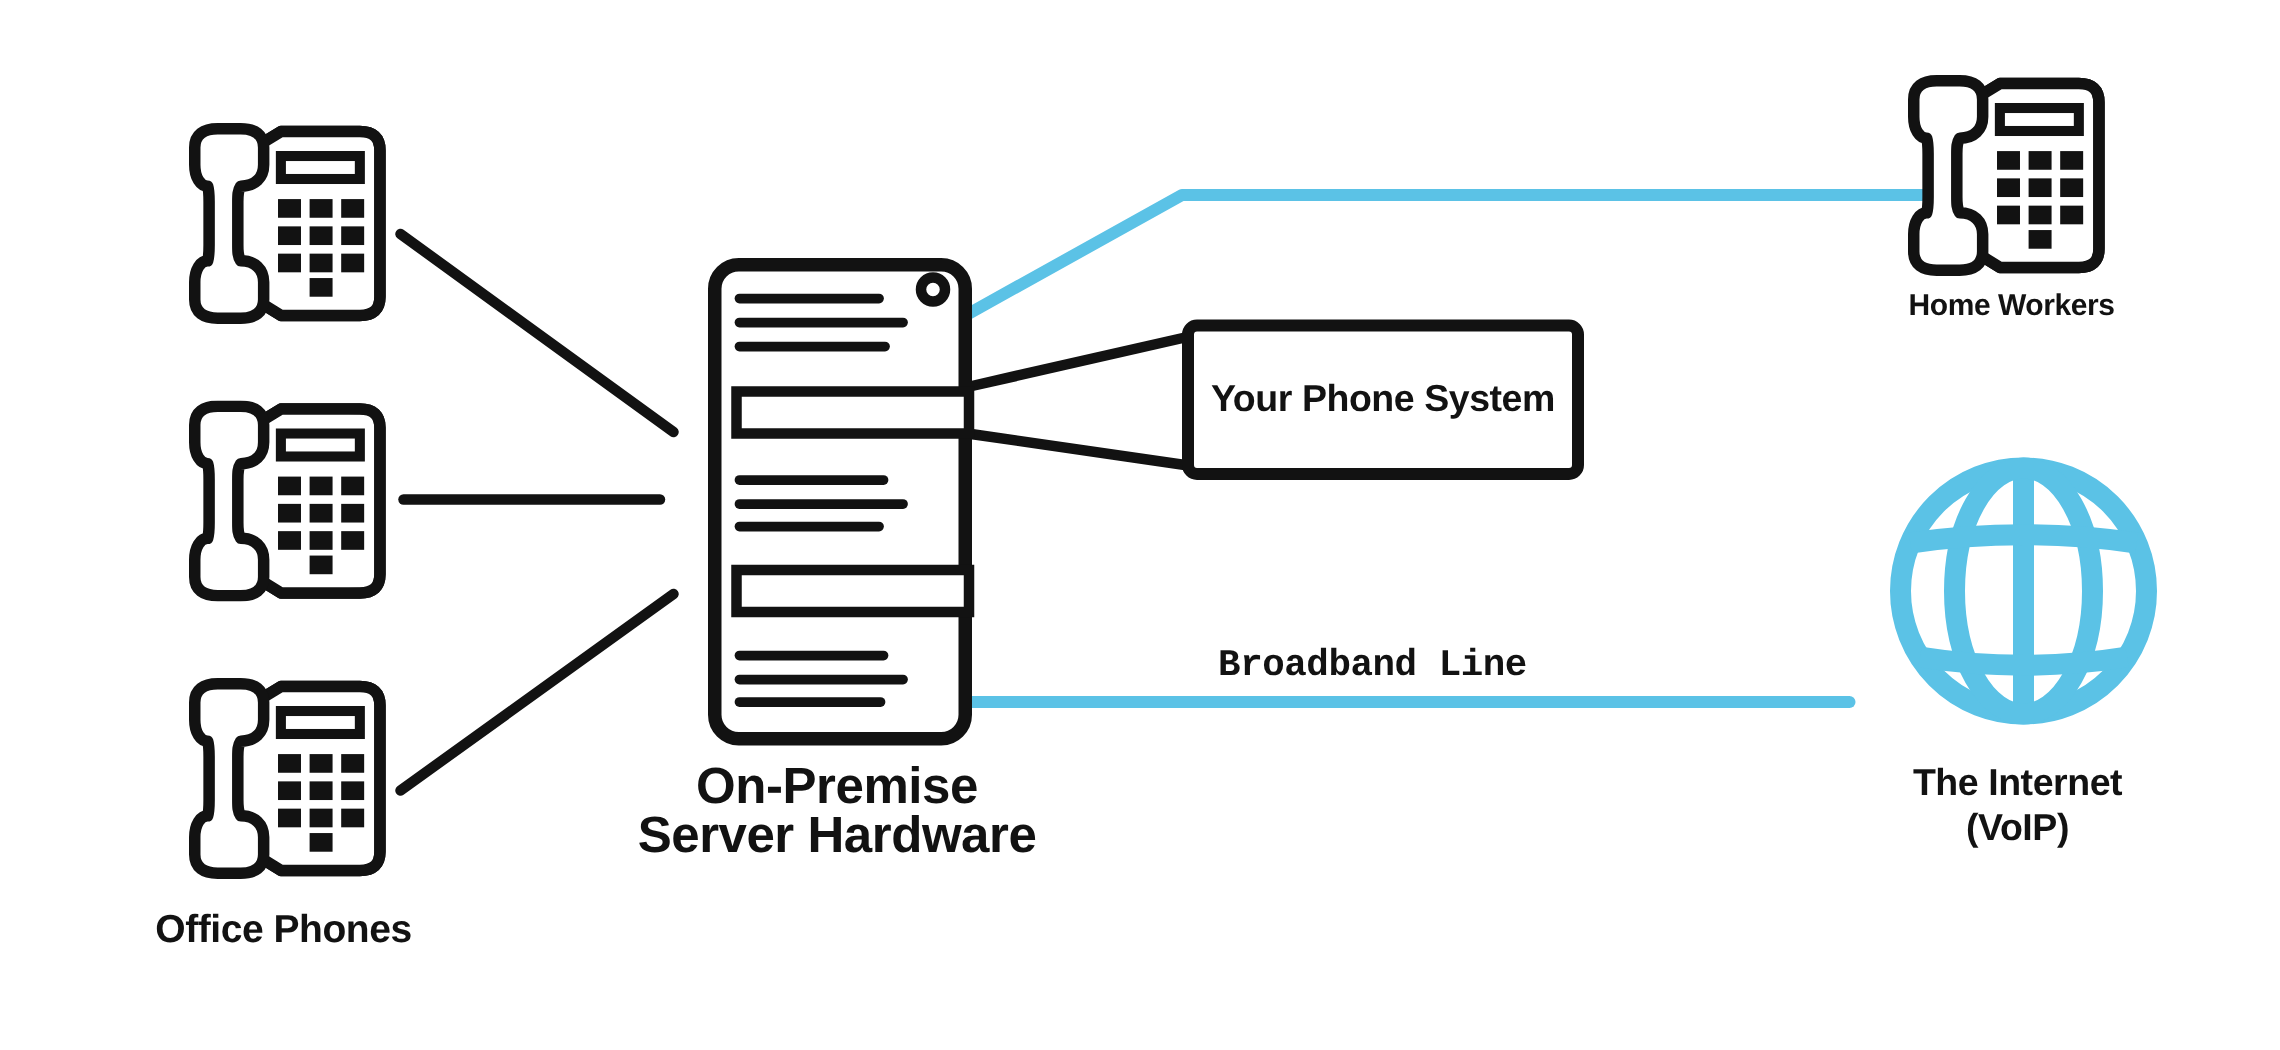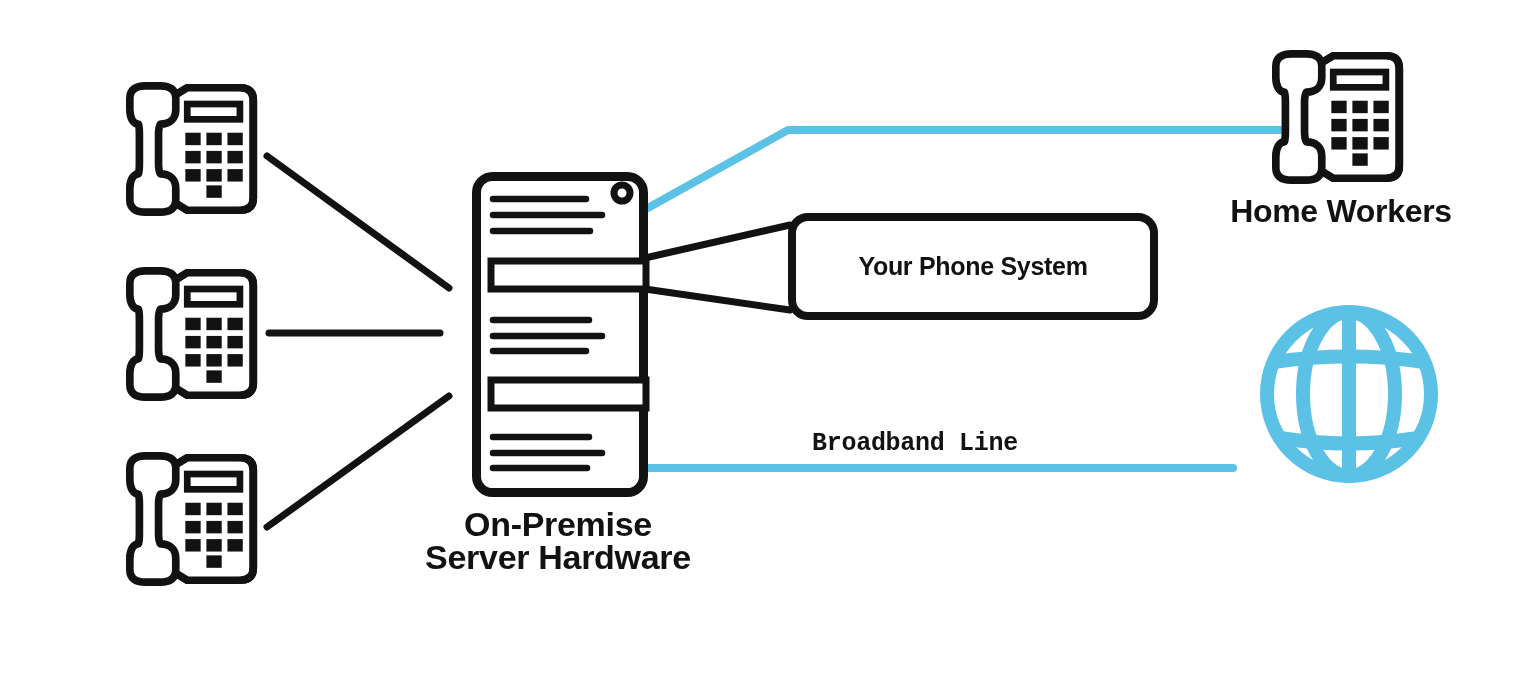--- a/index.html
+++ b/index.html
@@ -35,7 +35,7 @@
   .lbl-office   {left:189px; top:604px; font-size:26px;}
   .lbl-server   {left:558px; top:508px; font-size:34px; line-height:33px;}
   .lbl-broadband{left:915px; top:429px; font-size:25px;font-family:Liberation Mono, monospace;}
-  .lbl-home     {left:1341px;top:193px; font-size:32px;}
+  .lbl-home     {left:1341px;top:193px; font-size:20px;}
   .lbl-internet {left:1345px;top:507px; font-size:25px; line-height:30px;}
 
   .phone-system-box{

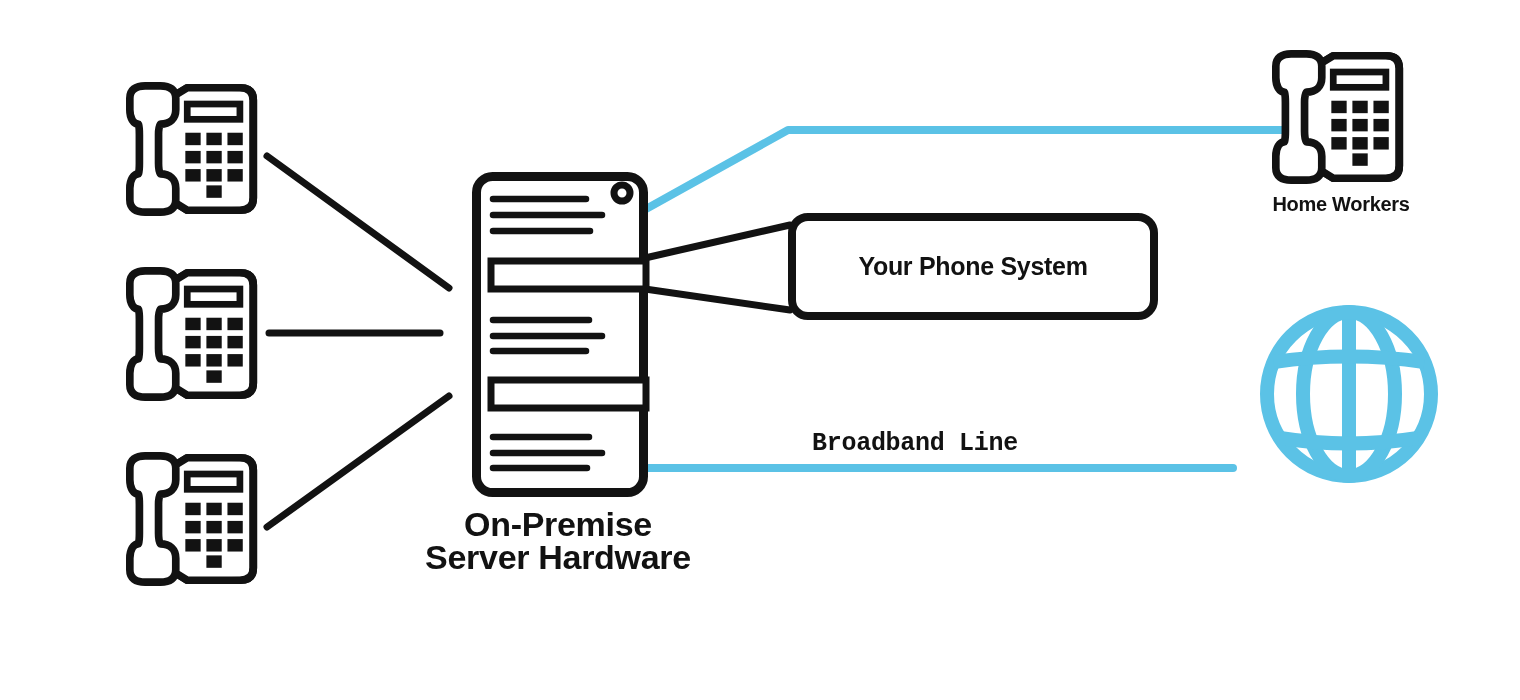--- a/index.html
+++ b/index.html
@@ -41,10 +41,10 @@
   .phone-system-box{
     position:absolute;
     left:788px; top:213px;
-    width:370px; height:107px;
+    width:268px; height:107px;
     box-sizing:border-box;
     border:8px solid var(--black);
-    border-radius:20px;
+    border-radius:10px;
     background:#fff;
     display:flex;align-items:center;justify-content:center;
     font-size:25px;font-weight:700;color:var(--black);

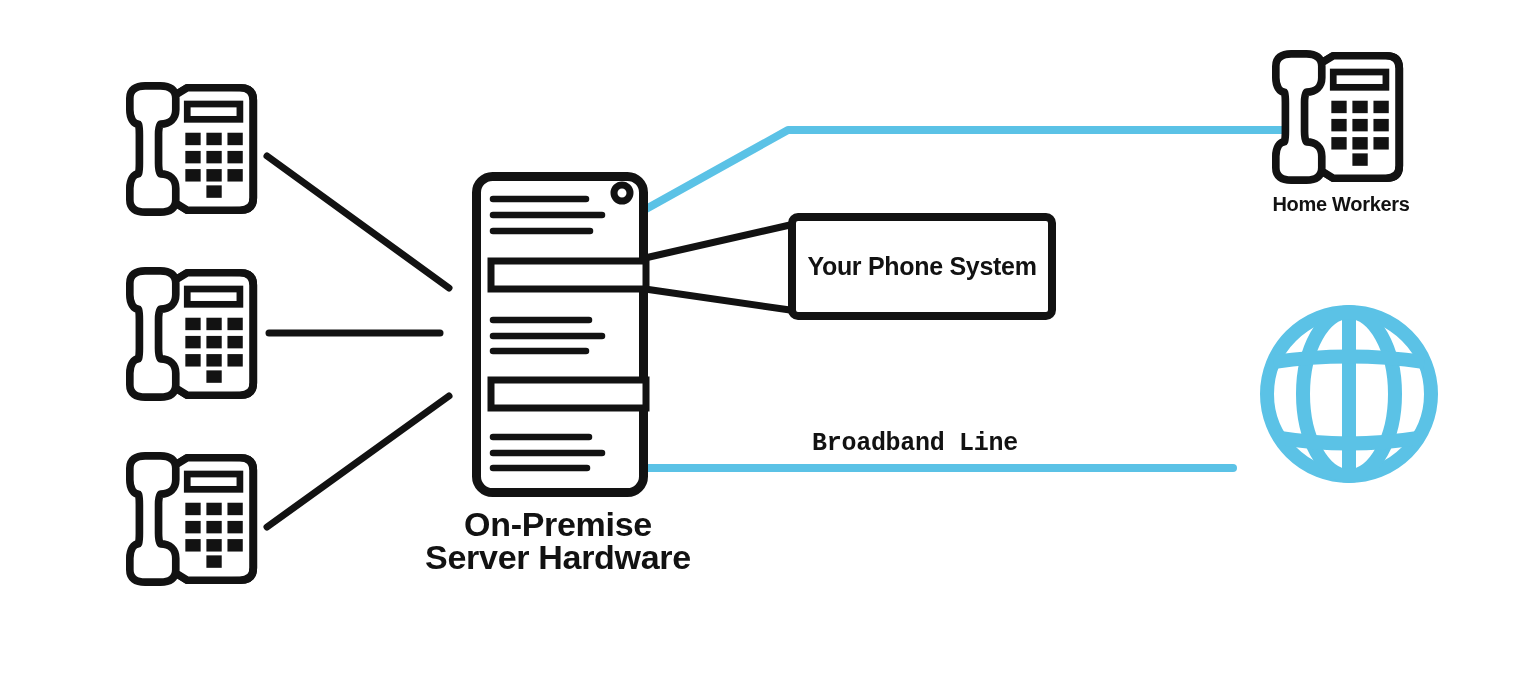--- a/index.html
+++ b/index.html
@@ -156,6 +156,10 @@
     <span>Home Workers</span>
   </div>
 
+  <div class="lbl lbl-internet">
+    <div>The Internet</div>
+    <div>(VoIP)</div>
+  </div>
 
 </div>
 

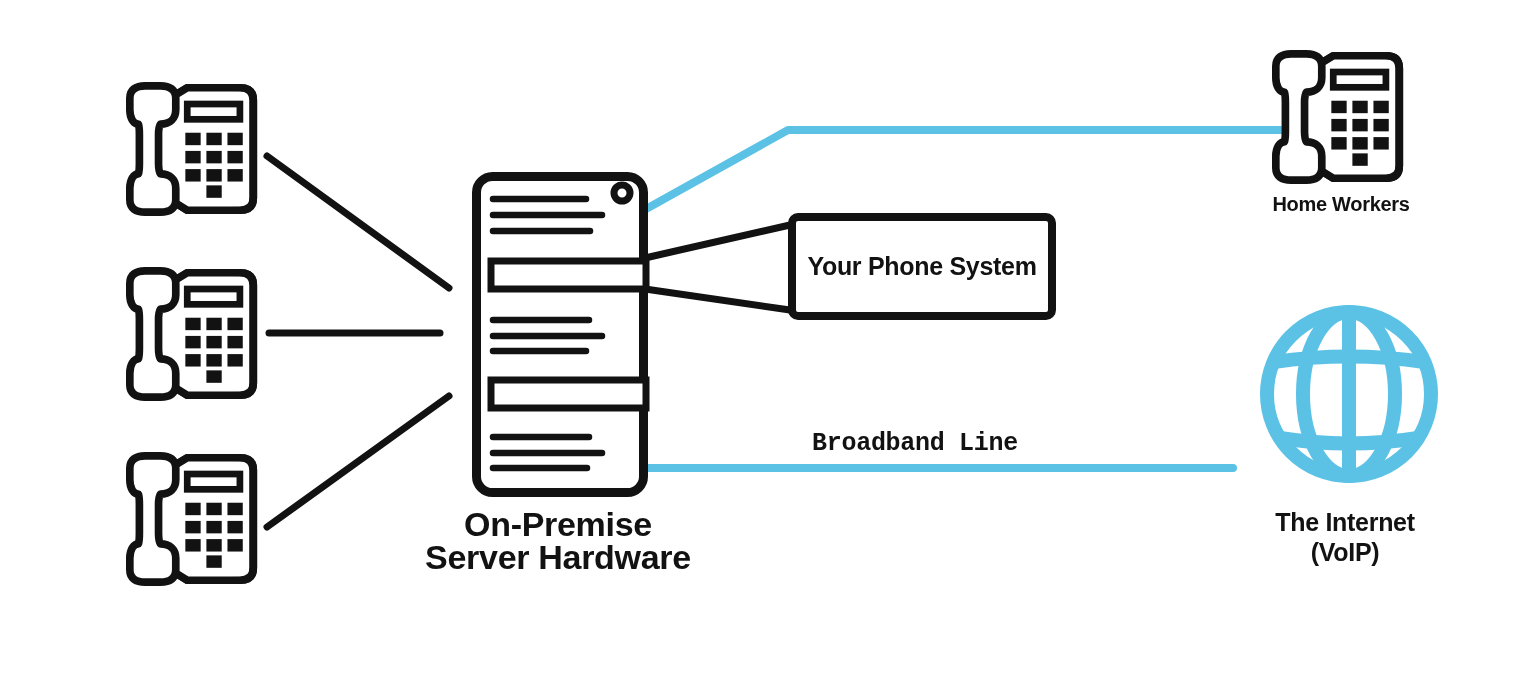--- a/index.html
+++ b/index.html
@@ -142,6 +142,9 @@
     </g>
   </svg>
 
+  <div class="lbl lbl-office">
+    <span>Office Phones</span>
+  </div>
 
   <div class="lbl lbl-server">
     <div>On-Premise</div>

